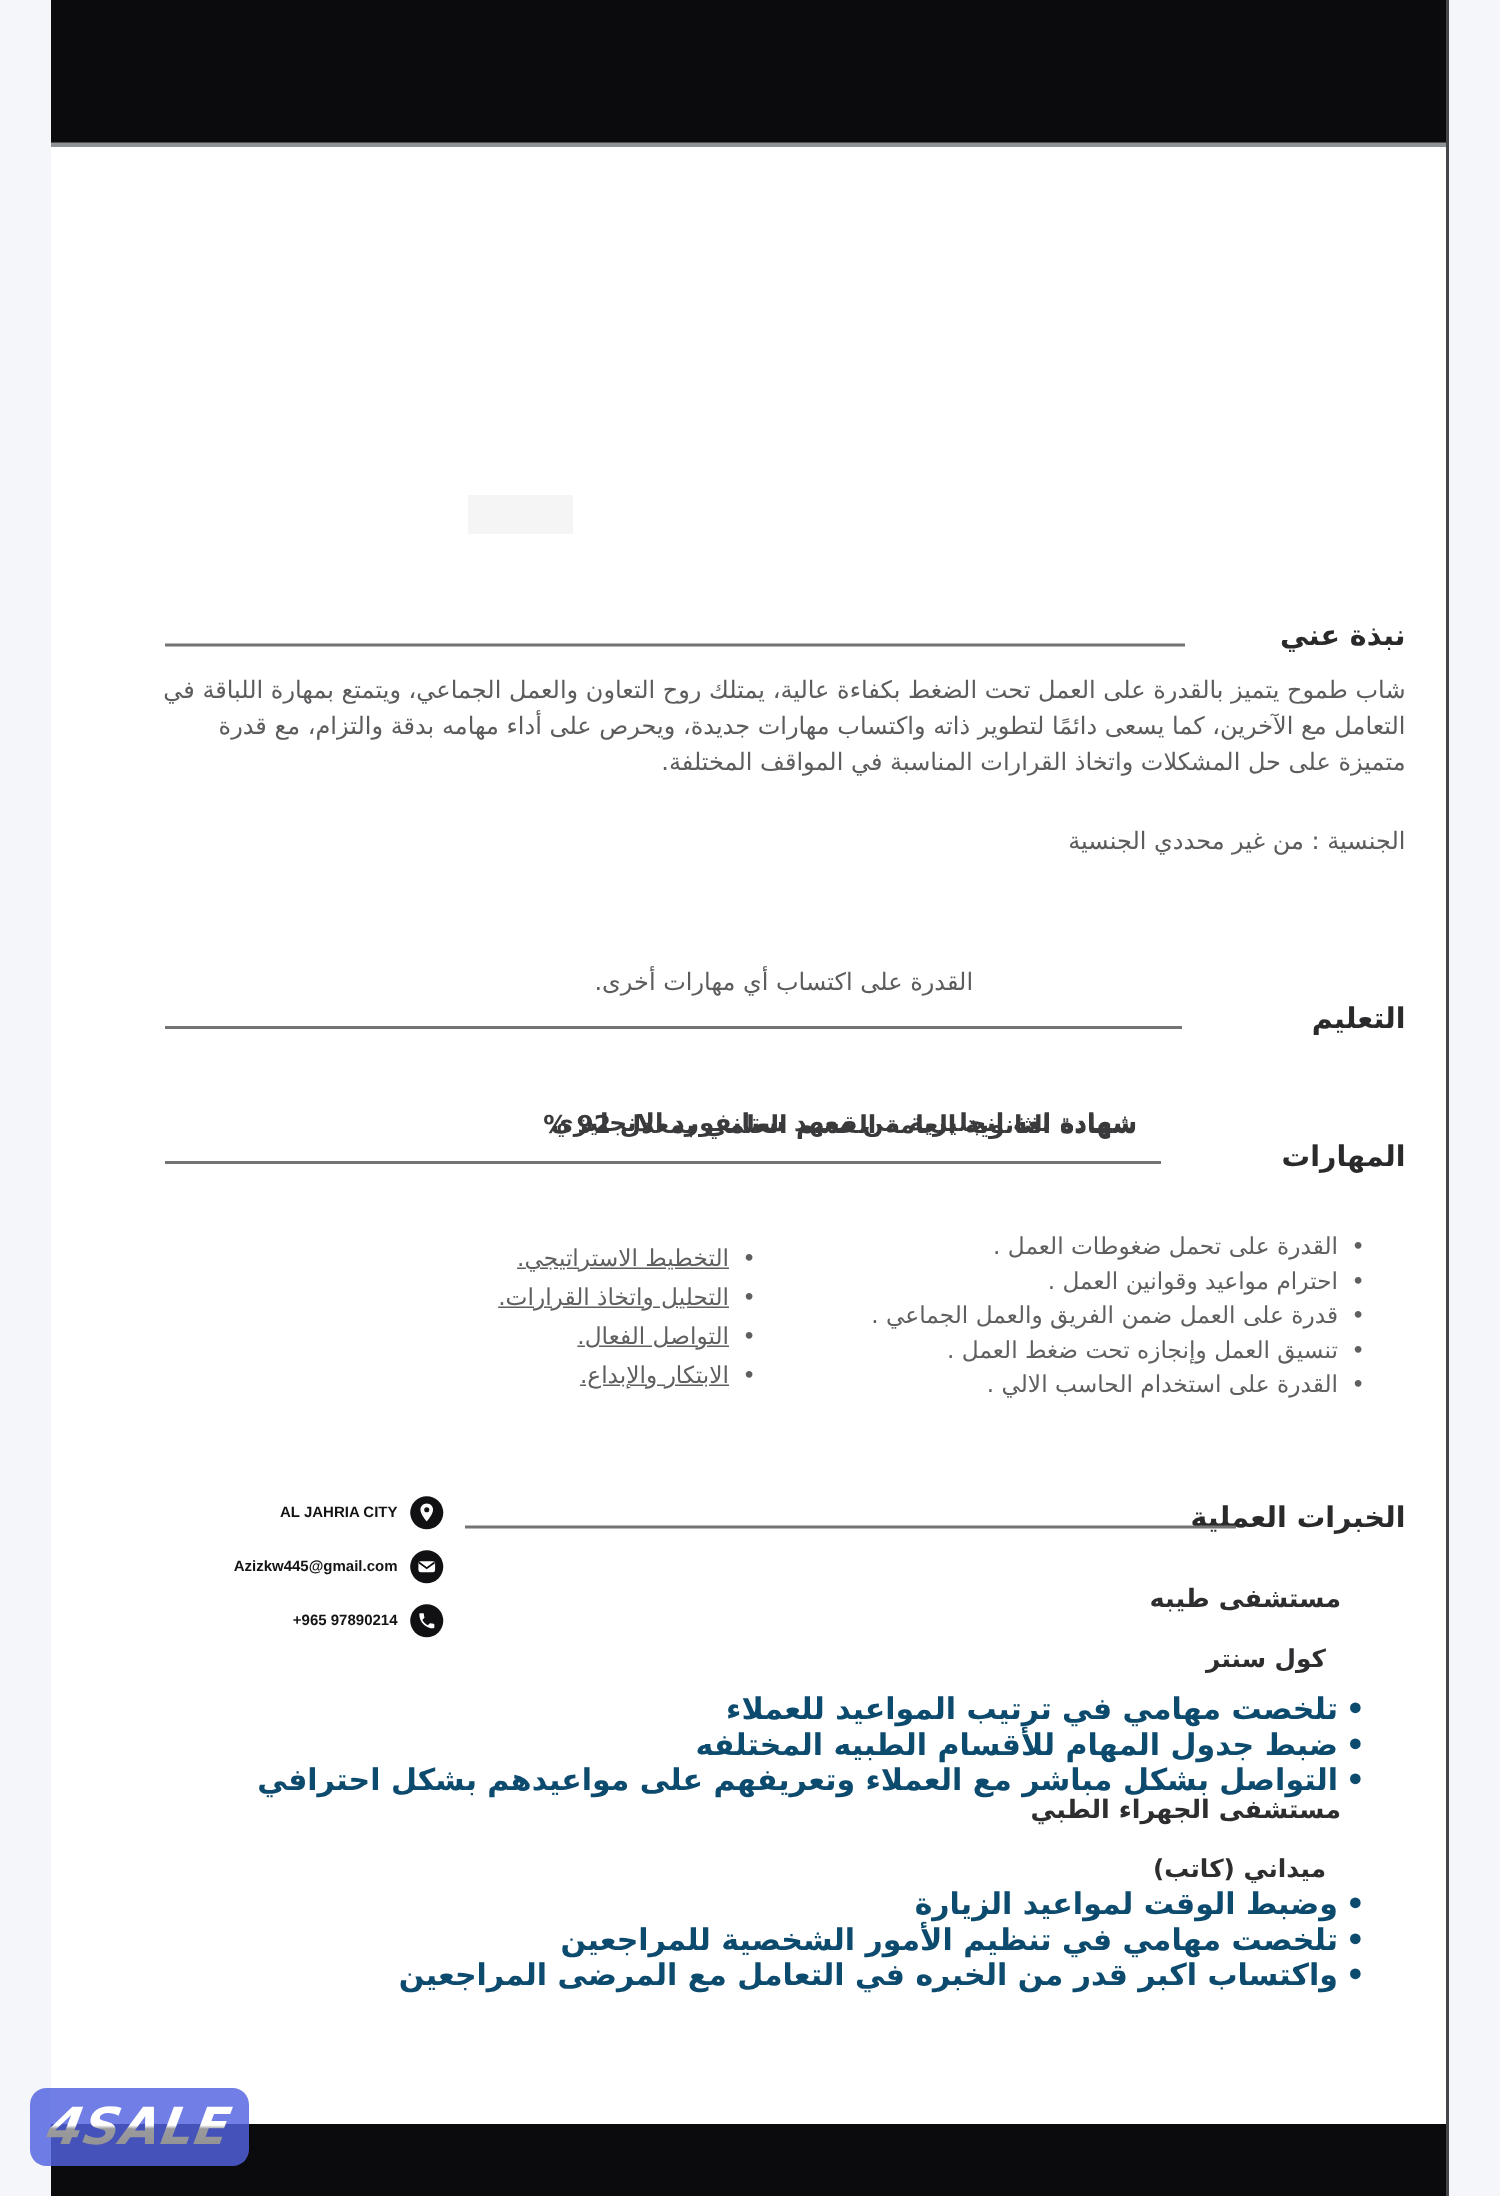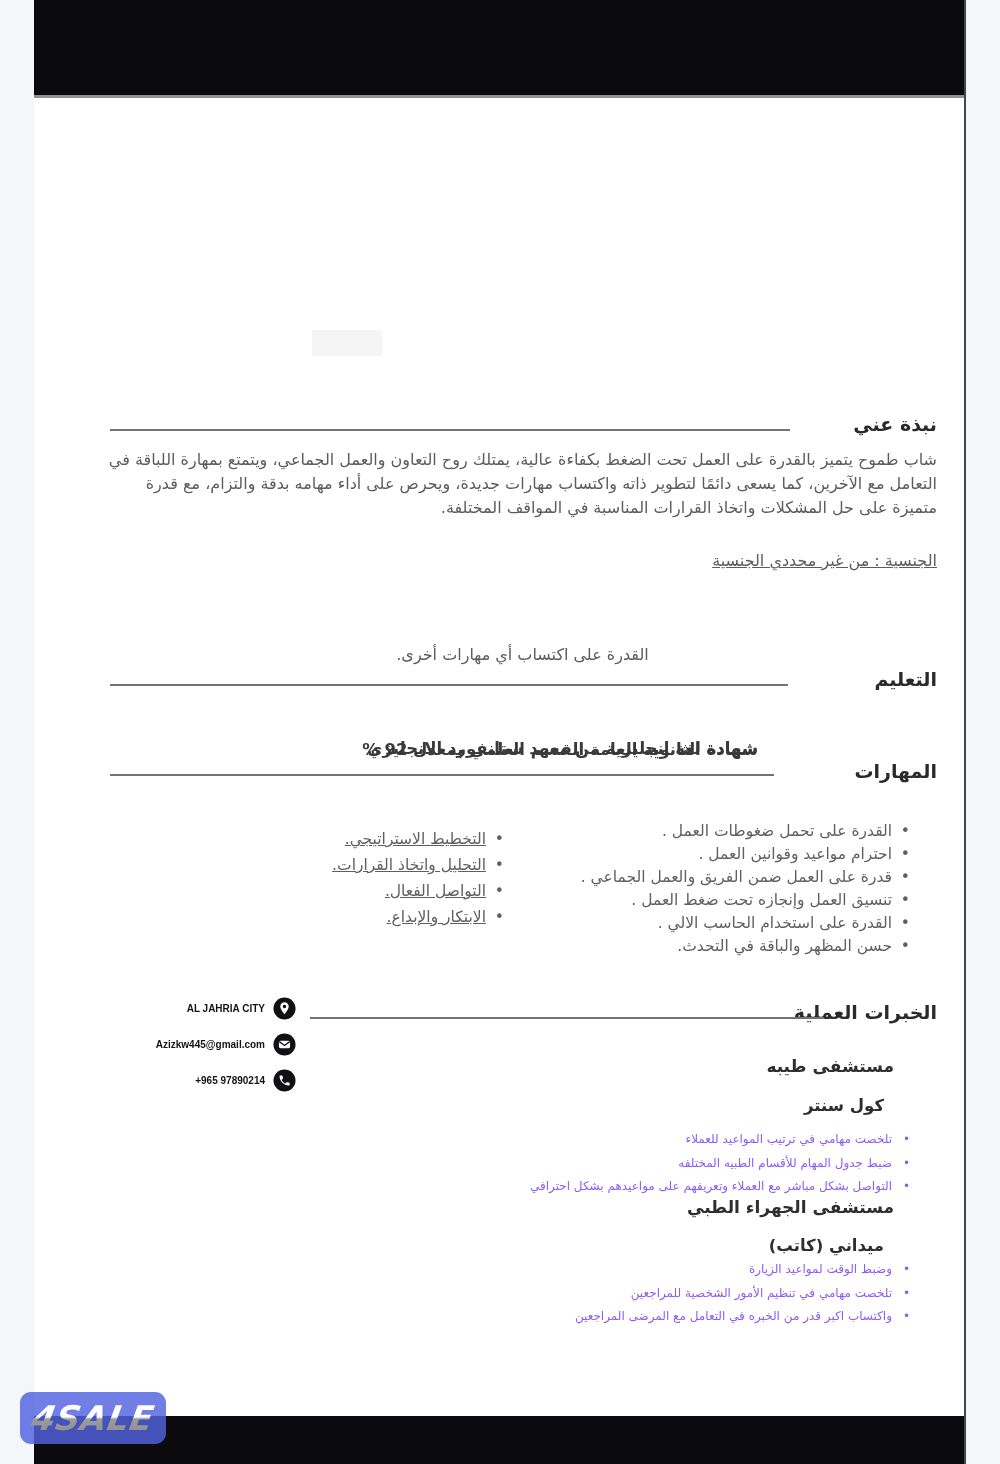--- a/index.html
+++ b/index.html
@@ -110,7 +110,7 @@
   <div class="sec-title" style="top:413px;">نبذة عني</div>
   <div class="rule" style="left:76px;width:680px;top:429px;"></div>
   <p class="body-text" style="top:448px;margin:0;">شاب طموح يتميز بالقدرة على العمل تحت الضغط بكفاءة عالية، يمتلك روح التعاون والعمل الجماعي، ويتمتع بمهارة اللباقة في التعامل مع الآخرين، كما يسعى دائمًا لتطوير ذاته واكتساب مهارات جديدة، ويحرص على أداء مهامه بدقة والتزام، مع قدرة متميزة على حل المشكلات واتخاذ القرارات المناسبة في المواقف المختلفة.</p>
-  <p class="body-text" style="top:549px;margin:0;text-decoration:underline;">الجنسية : من غير محددي الجنسية</p>
+  <p class="body-text" style="top:549px;margin:0;">الجنسية : من غير محددي الجنسية</p>
   <p class="body-text" style="top:643px;margin:0;text-align:center;">القدرة على اكتساب أي مهارات أخرى.</p>
 
   <div class="sec-title" style="top:668px;">التعليم</div>

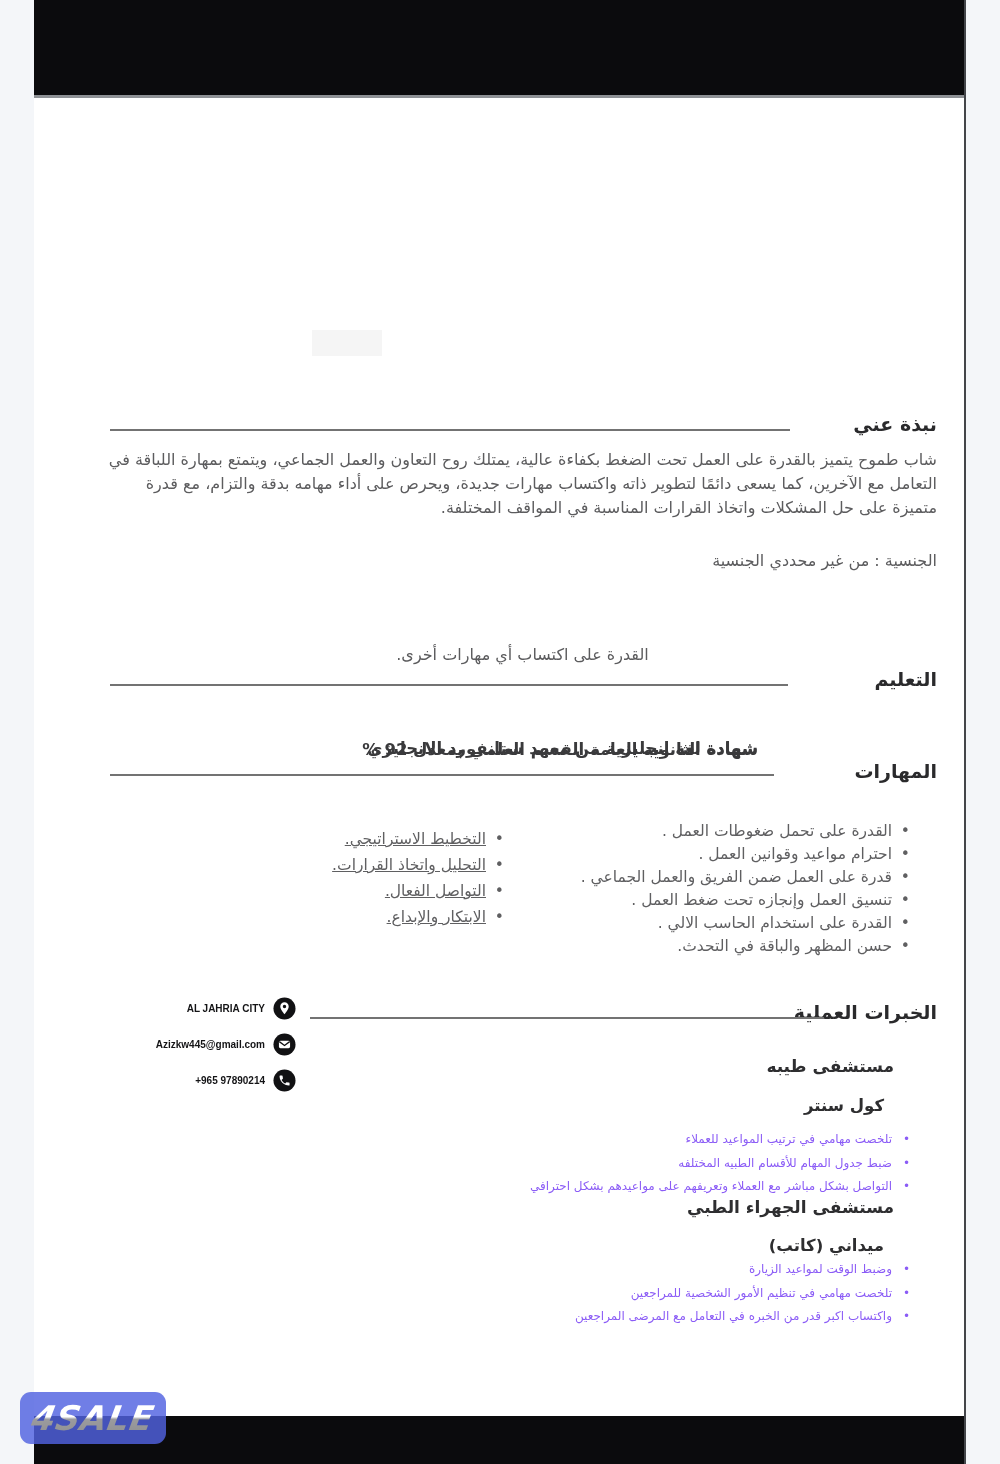--- a/index.html
+++ b/index.html
@@ -127,7 +127,6 @@
     <li>قدرة على العمل ضمن الفريق والعمل الجماعي .</li>
     <li>تنسيق العمل وإنجازه تحت ضغط العمل .</li>
     <li>القدرة على استخدام الحاسب الالي .</li>
-    <li>حسن المظهر والباقة في التحدث.</li>
   </ul>
 
   <ul class="blist skills-secondary">

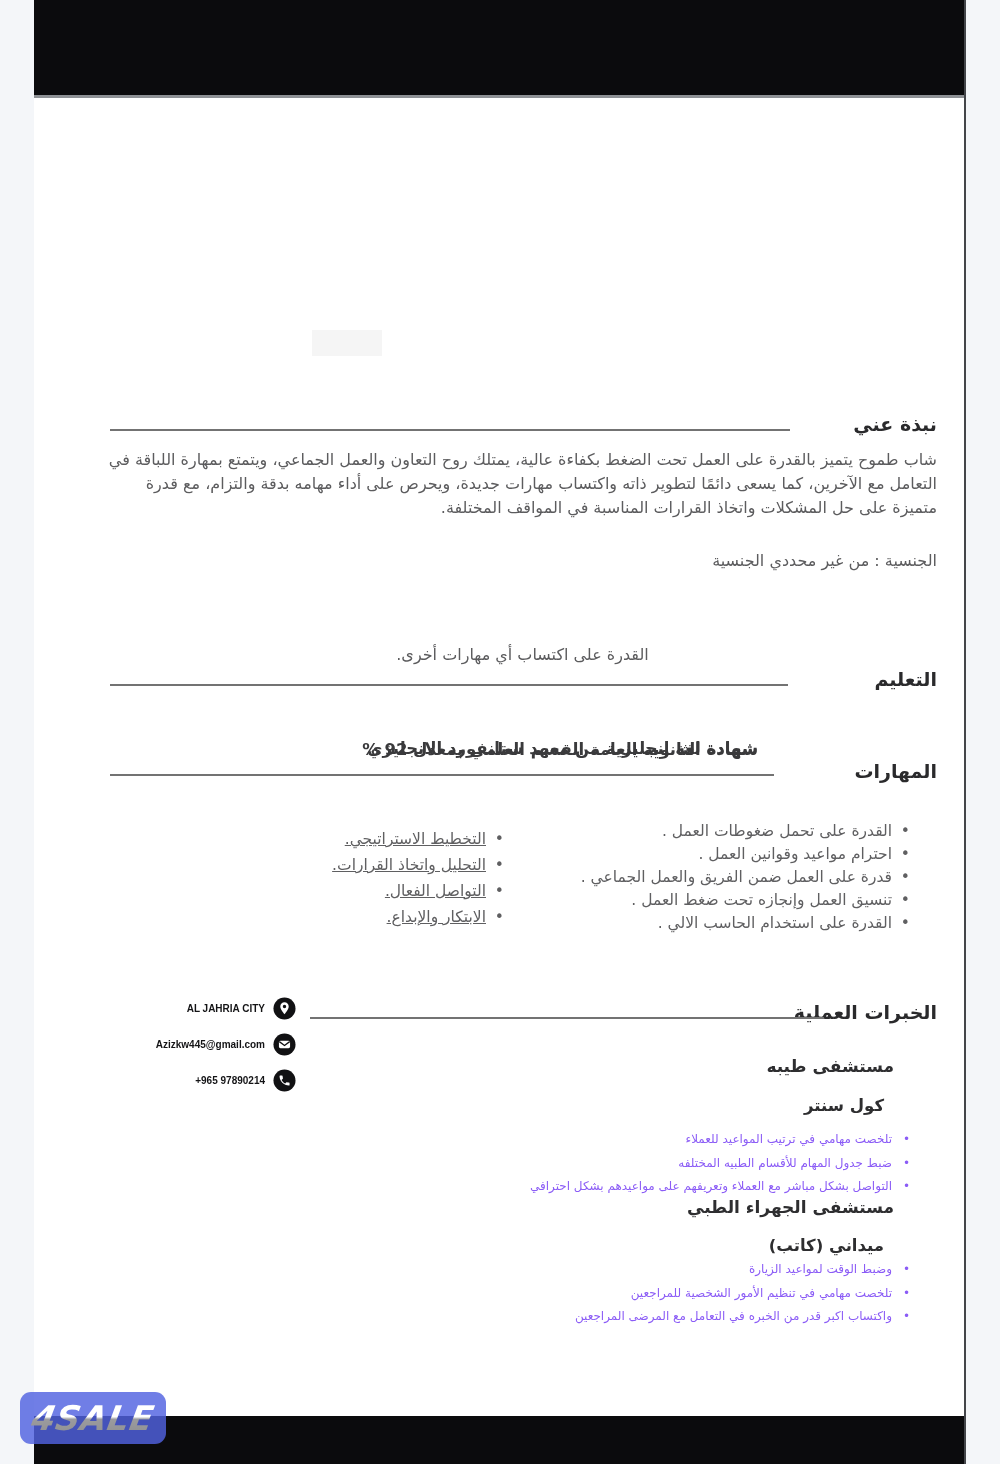--- a/index.html
+++ b/index.html
@@ -61,7 +61,7 @@
   .skills-primary li{line-height:23px;}
   .skills-secondary{right:458px;top:826px;font-size:15.5px;color:#5f5f61;}
   .skills-secondary li{line-height:26px;text-decoration:underline;}
-  .job-bullets{font-size:12px;font-weight:normal;color:#8b5cf6;}
+  .job-bullets{font-size:20px;font-weight:bold;color:#0c4a6e;}
   .job-bullets li{line-height:23.5px;}
   .job1-bullets{right:52px;top:1128px;}
   .job2-bullets{right:52px;top:1258px;}

